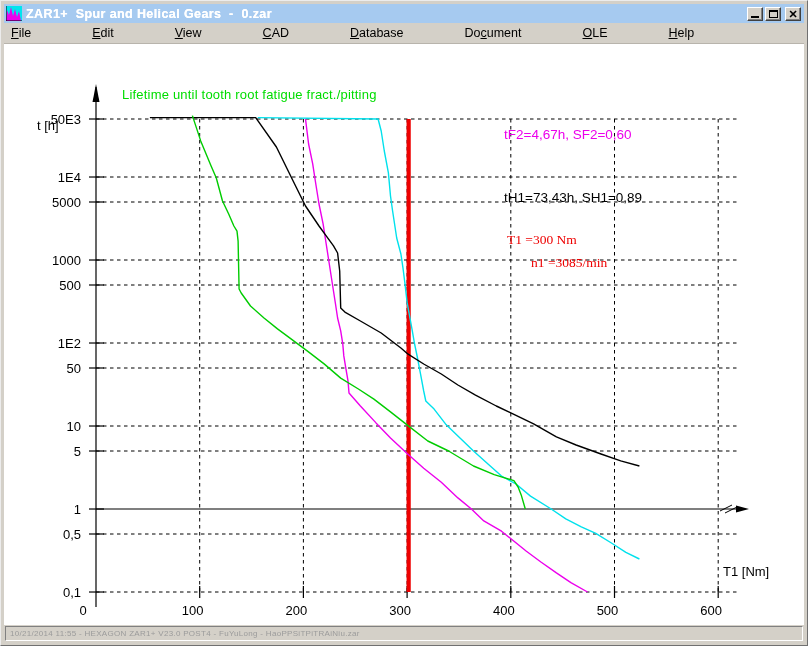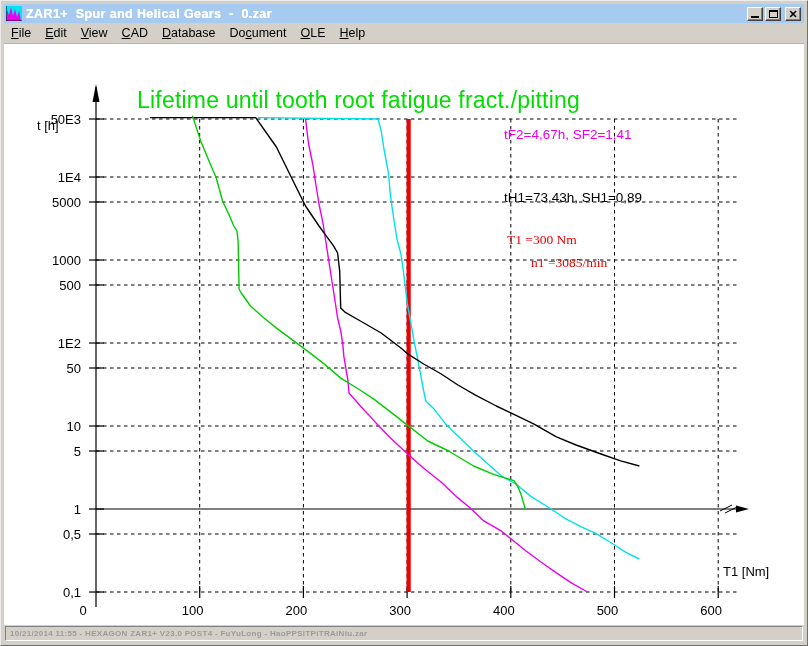--- a/index.html
+++ b/index.html
@@ -32,7 +32,7 @@
   #menubar {
     position:absolute; left:3px; top:22px; right:3px; height:20px;
     background:#D4D0C8; display:flex; align-items:center; z-index:10;
-    font-size:12.5px; color:#000; border-bottom:1px solid #B8B4AC;
+    font-size:12.5px; color:#000; border-bottom:1px solid #B8B4AC;gap:47px;
   }
   .menu-item { padding:2px 7px; white-space:nowrap; }
   .menu-item u { text-decoration:underline; }

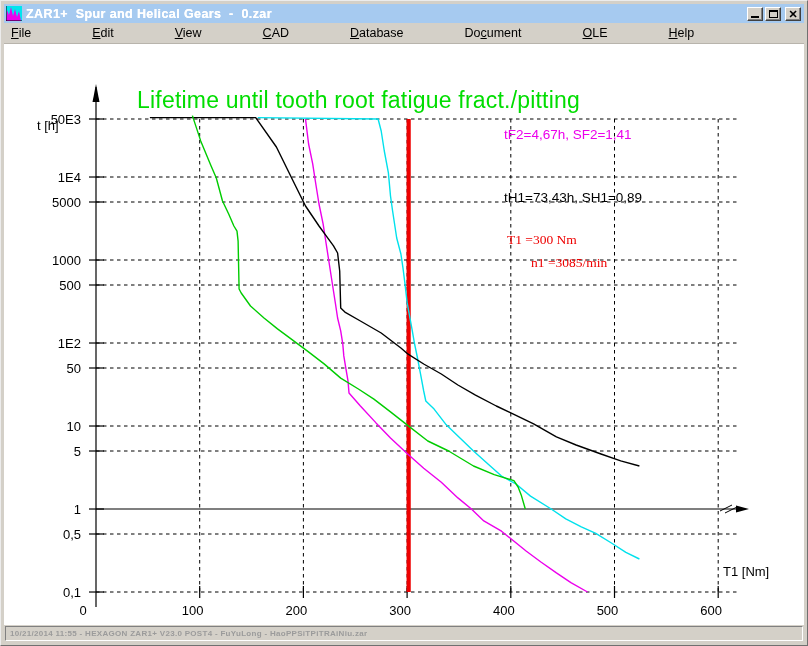--- a/index.html
+++ b/index.html
@@ -44,7 +44,7 @@
   .overlay-label { position:absolute; z-index:6; white-space:pre; }
   #ylabel-text { left:36px; top:73px; font-size:13px; color:#000;margin-top:44px; }
   #xlabel-text { left:722px; top:563px; font-size:13px; color:#000; }
-  #chart-title { left:136px; top:86px; font-size:23px; color:#00DD00; letter-spacing:0.2px; }
+  #chart-title { left:121px; top:86px; font-size:13px; color:#00DD00; letter-spacing:0.2px; }
   #legend { left:503px; top:122px; font-size:13.5px; line-height:23px; }
   #info-block { left:506px; top:227px; font-size:13.5px; line-height:23px;font-family:Liberation Serif, serif; }
   #statusbar {

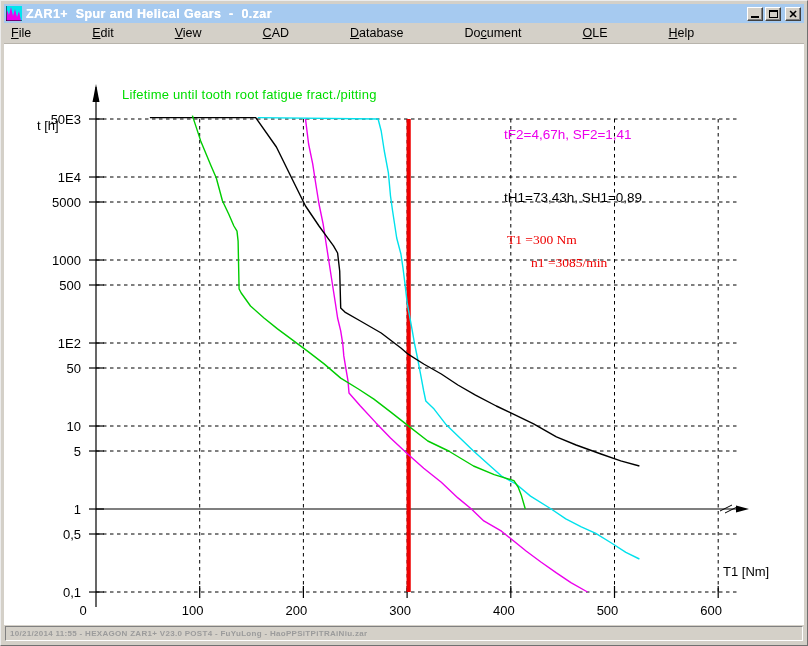--- a/index.html
+++ b/index.html
@@ -175,7 +175,7 @@
   <div class="overlay-label" id="ylabel-text">t [h]</div>
   <div class="overlay-label" id="xlabel-text">T1 [Nm]</div>
   <div class="overlay-label" id="chart-title">Lifetime until tooth root fatigue fract./pitting</div>
-  <div class="overlay-label" id="legend"><div style="color: rgb(236, 0, 236);">tF2=4,67h, SF2=1,41</div><div style="color: rgb(0, 0, 0); margin-top: 40px;">tH1=73,43h, SH1=0,89</div></div>
+  <div class="overlay-label" id="legend"><div style="color: rgb(236, 0, 236);">tF2=4,67h, SF2=0,60</div><div style="color: rgb(0, 0, 0); margin-top: 40px;">tH1=73,43h, SH1=0,89</div></div>
   <div class="overlay-label" id="info-block"><div style="color: rgb(238, 0, 0);">T1 =300 Nm</div><div style="color: rgb(238, 0, 0); margin-left: 24px;">n1 =3085/min</div></div>
 
   <div id="statusbar">

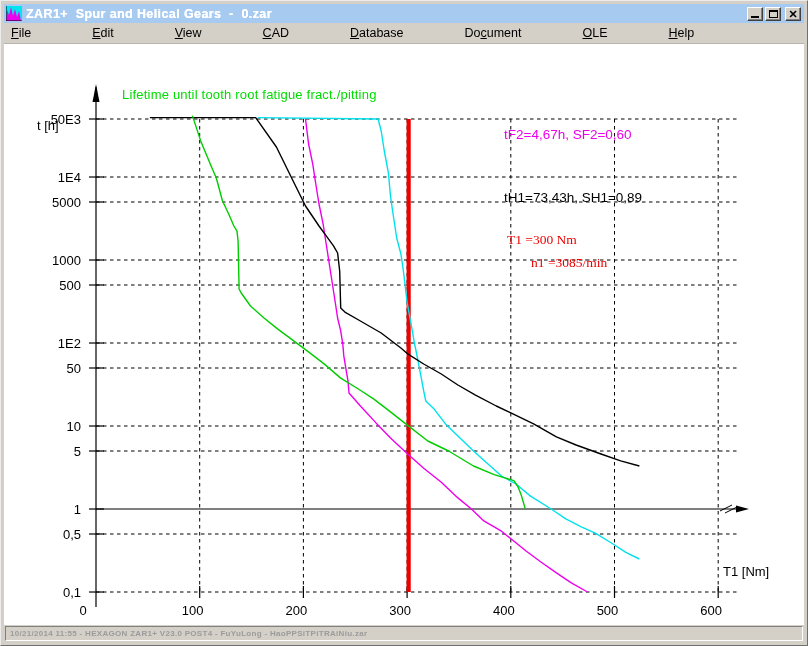--- a/index.html
+++ b/index.html
@@ -49,7 +49,7 @@
   #info-block { left:506px; top:227px; font-size:13.5px; line-height:23px;font-family:Liberation Serif, serif; }
   #statusbar {
     position:absolute; left:3px; right:3px; bottom:3px; height:17px;
-    background:#D4D0C8; z-index:10; box-sizing:border-box; display:flex; align-items:stretch;font-weight:bold;
+    background:#D4D0C8; z-index:10; box-sizing:border-box; display:flex; align-items:stretch;
   }
   #status-field {
     flex:1; margin:1px; border-top:1px solid #808080; border-left:1px solid #808080;

